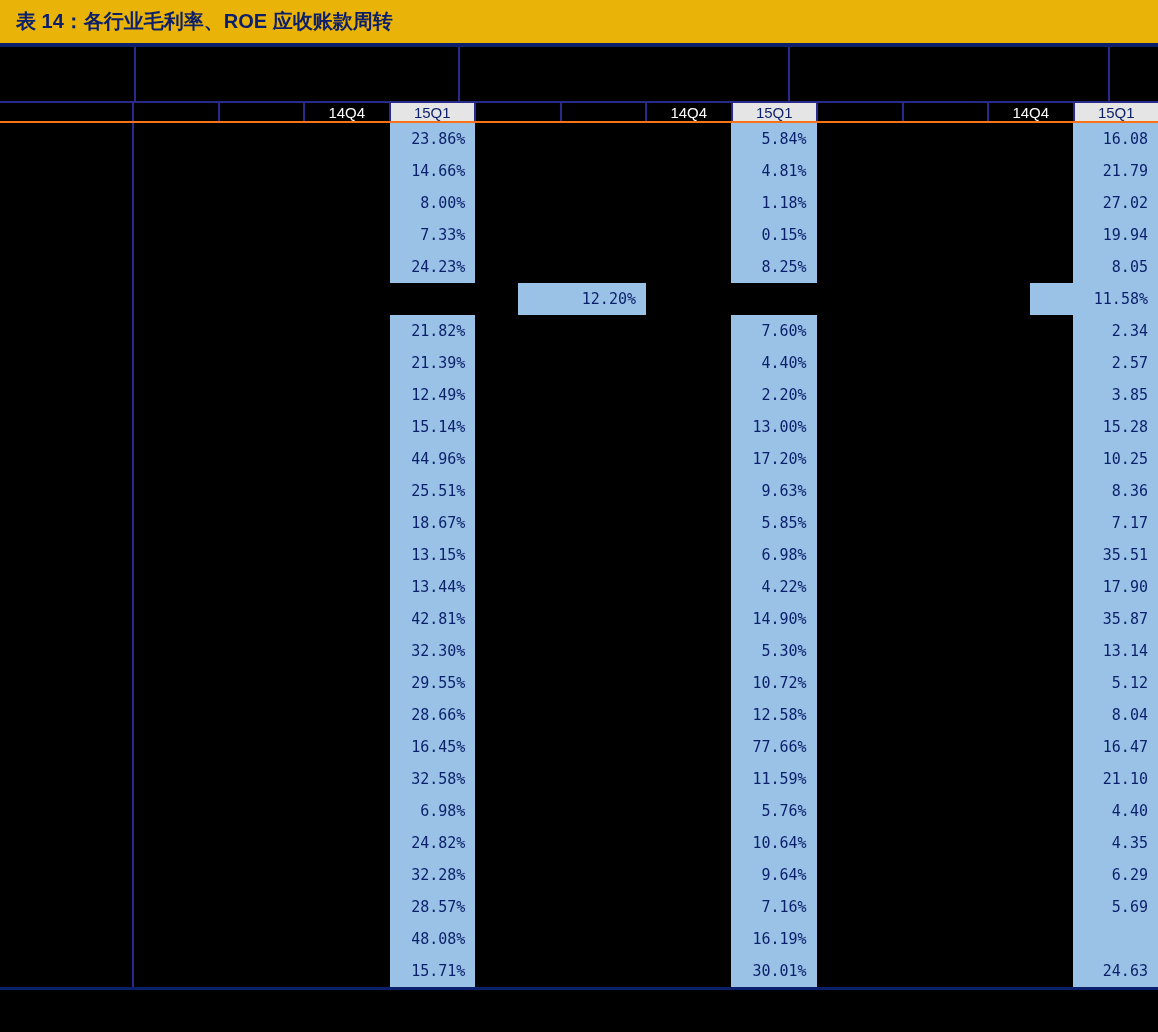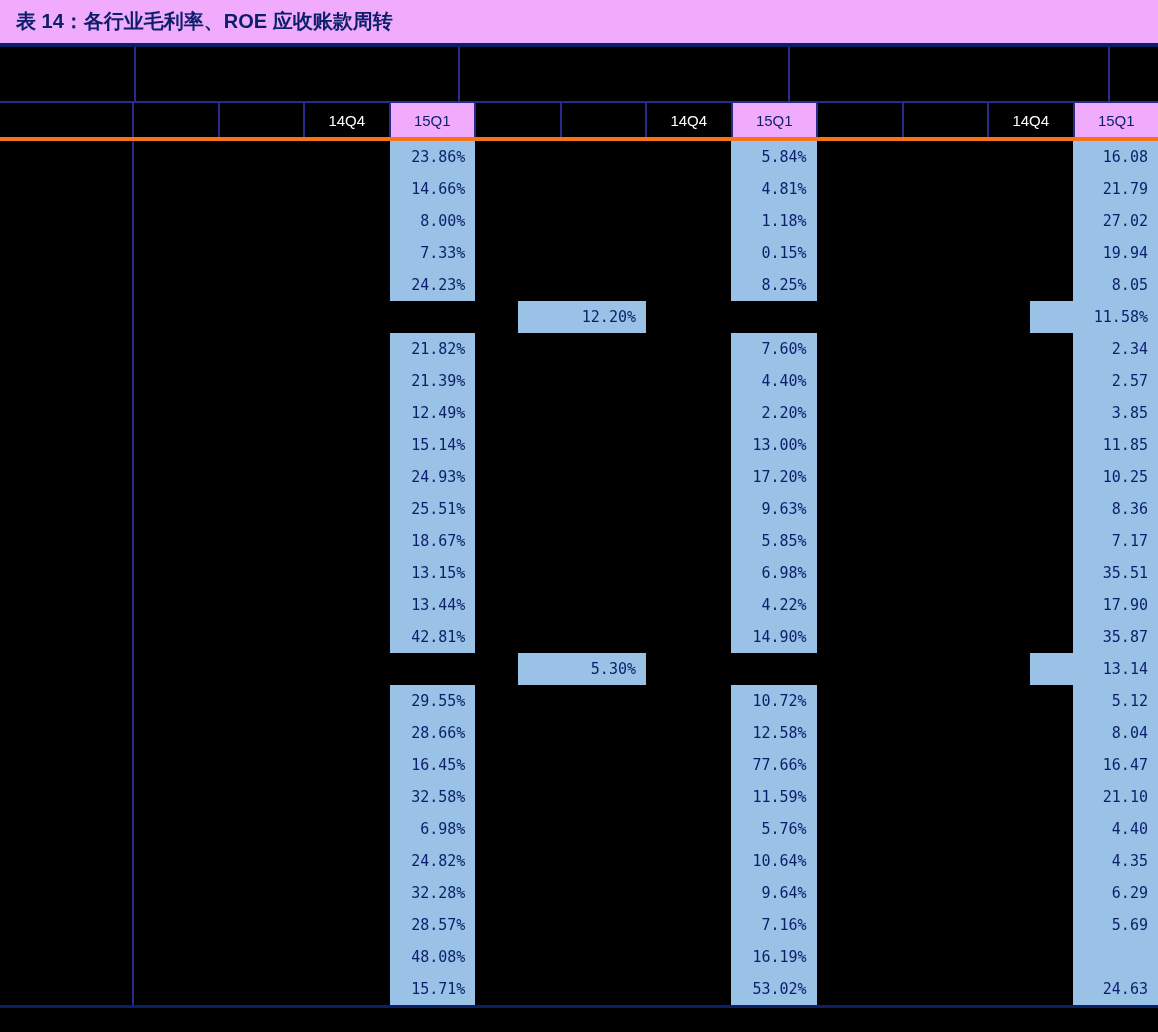--- a/index.html
+++ b/index.html
@@ -13,7 +13,7 @@
     overflow: hidden;
   }
   .title-bar {
-    background: #f0abfc;
+    background: #eab308;
     color: #0b1f6a;
     font-size: 20px;
     font-weight: bold;

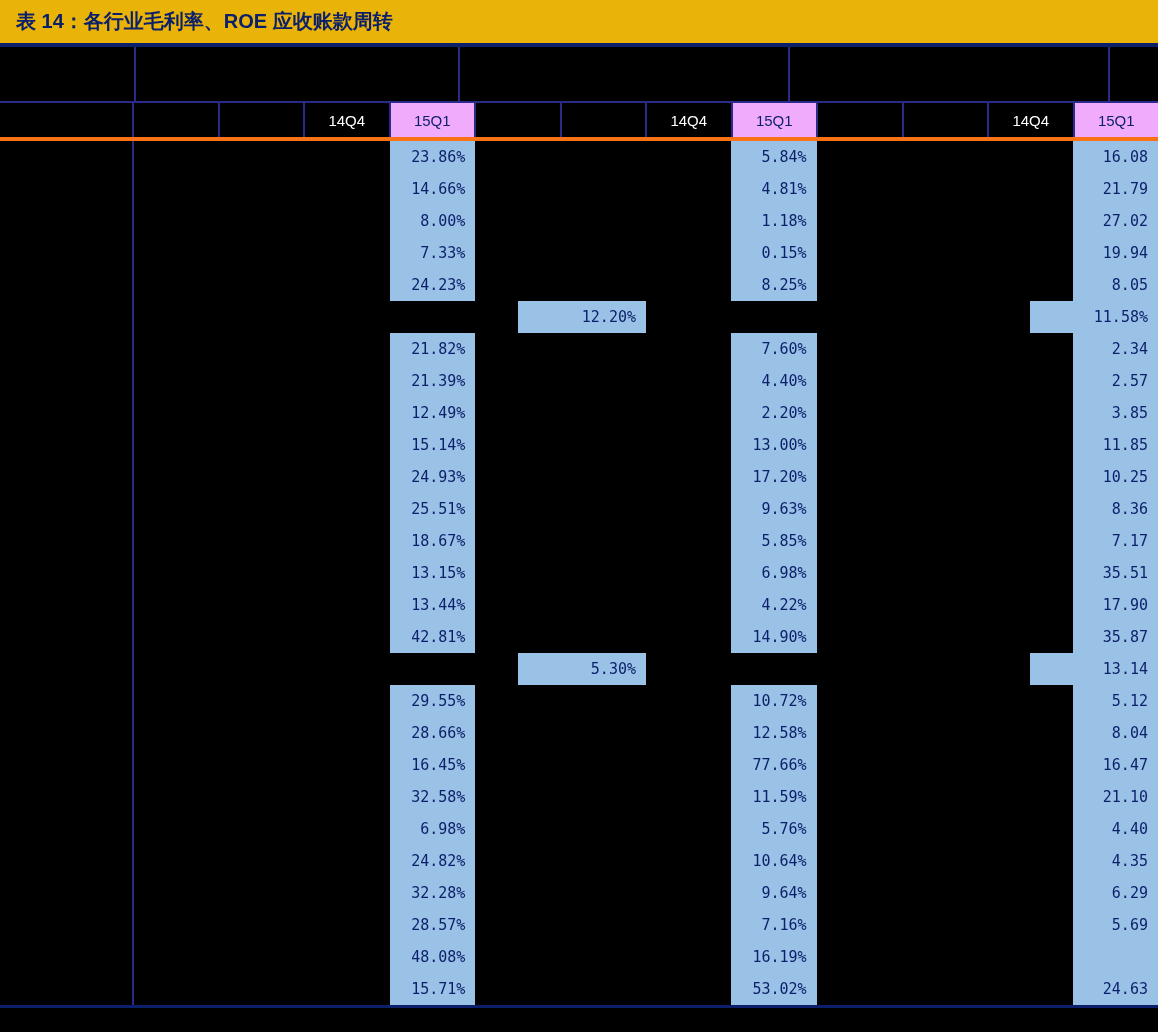--- a/index.html
+++ b/index.html
@@ -37,8 +37,8 @@
   }
   .cols-row {
     display: flex;
-    height: 38px;
-    border-bottom: 4px solid #f97316;
+    height: 20px;
+    border-bottom: 2px solid #f97316;
     box-sizing: border-box;
     justify-content: flex-end;
   }

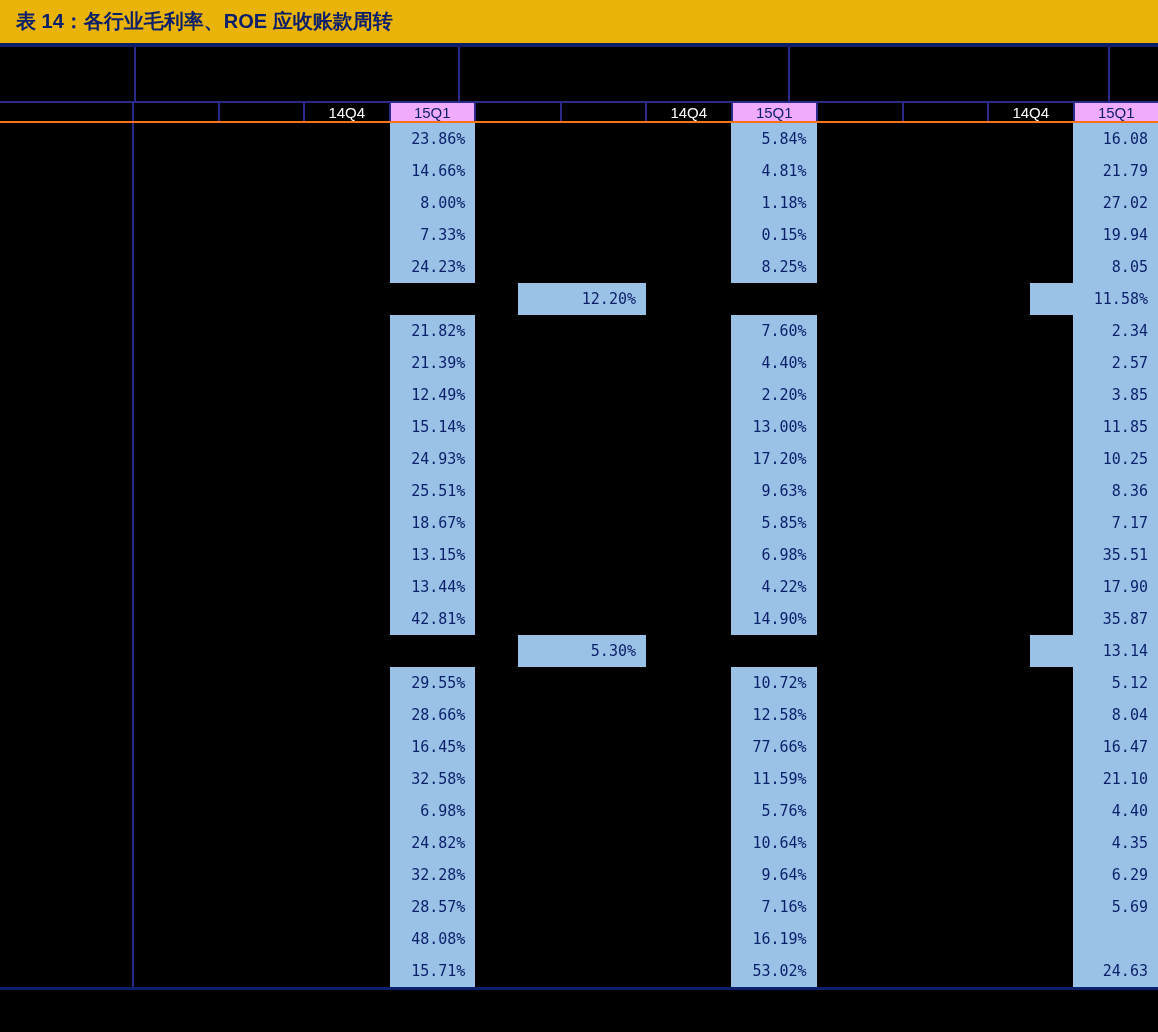--- a/index.html
+++ b/index.html
@@ -70,7 +70,7 @@
     border-right: none;
   }
   .cols-row .sub.hl {
-    background: #f0abfc;
+    background: #e5e5e5;
     color: #0b1f6a;
     font-weight: 500;
   }

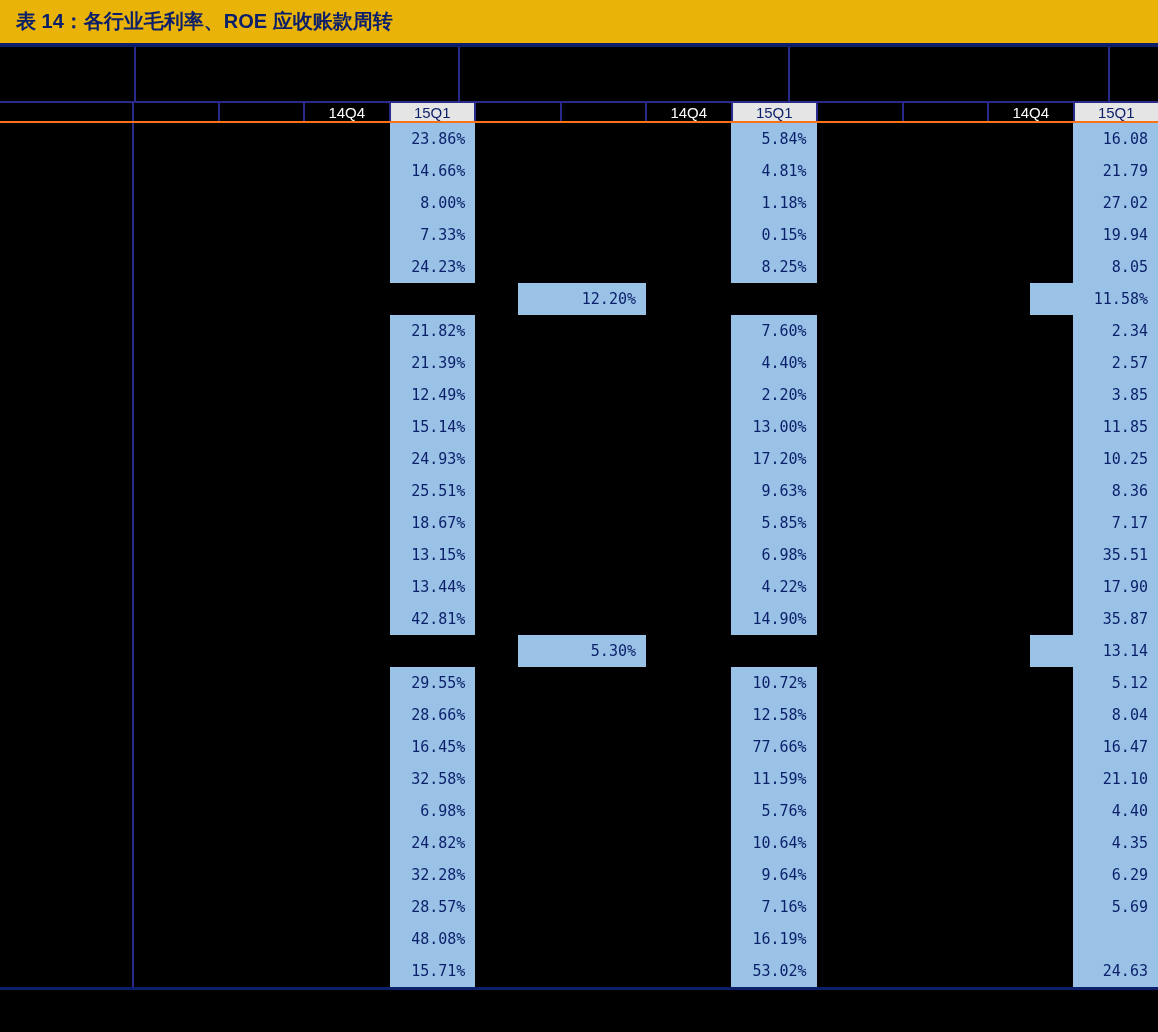--- a/index.html
+++ b/index.html
@@ -351,7 +351,7 @@
         <div class="cell"></div>
         <div class="cell"></div>
         <div class="cell"></div>
-        <div class="cell hl">11.85</div>
+        <div class="cell hl">15.28</div>
       </div>
     </div>
     <div class="data-row">

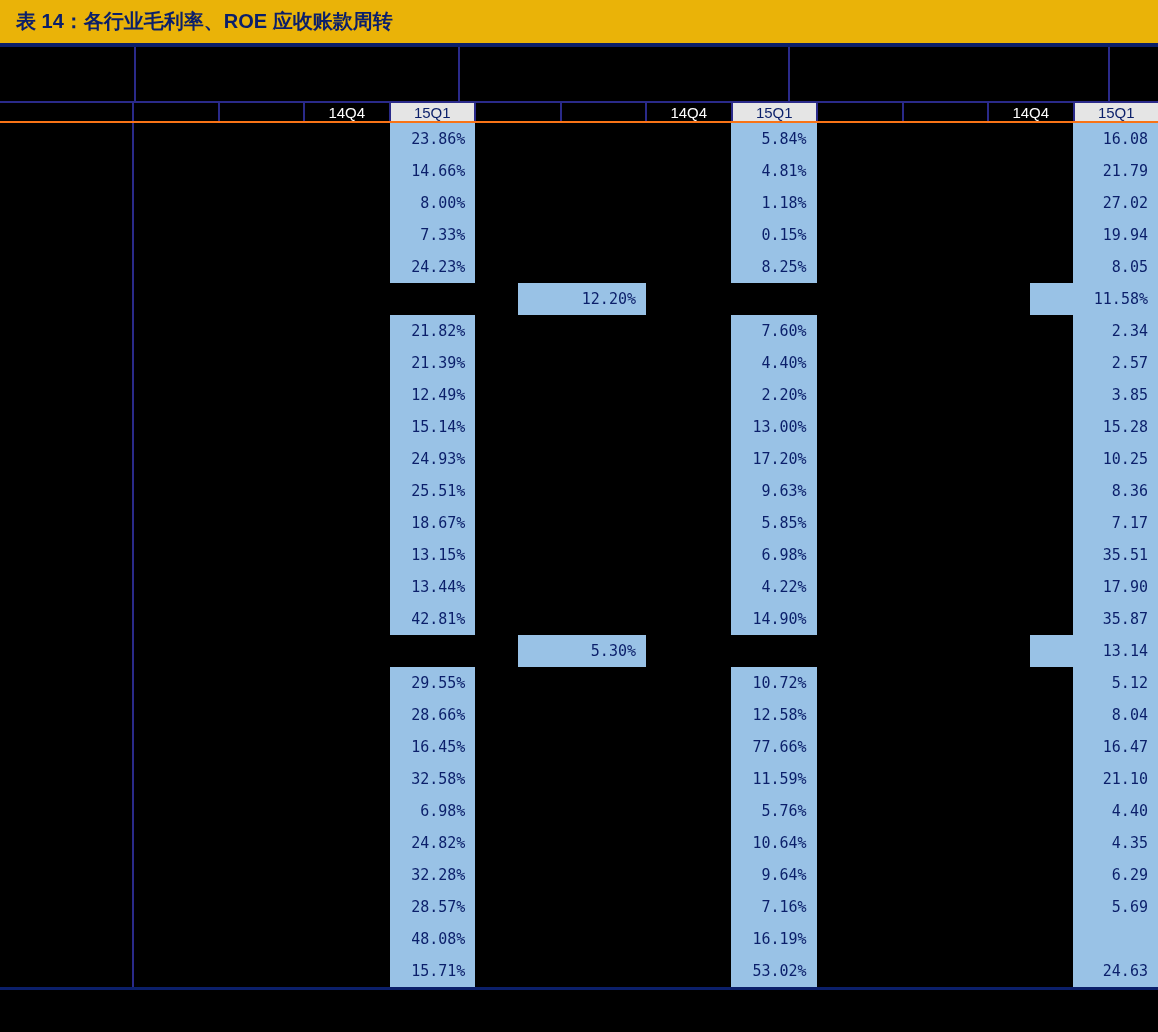--- a/index.html
+++ b/index.html
@@ -360,7 +360,7 @@
         <div class="cell"></div>
         <div class="cell"></div>
         <div class="cell"></div>
-        <div class="cell hl">24.93%</div>
+        <div class="cell hl">44.96%</div>
       </div>
       <div class="cell-group">
         <div class="cell"></div>

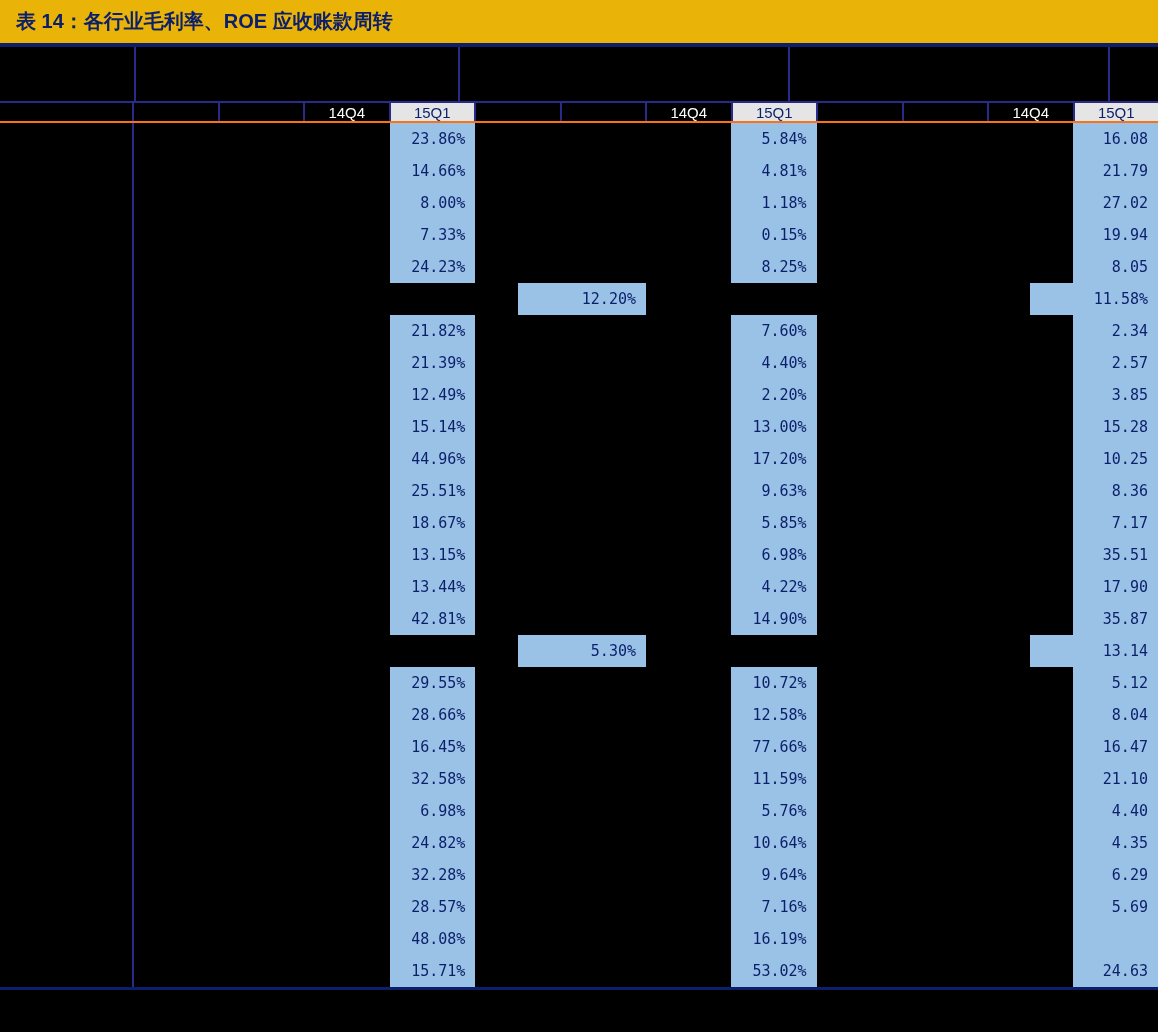--- a/index.html
+++ b/index.html
@@ -486,6 +486,12 @@
         <div class="cell"></div>
         <div class="cell"></div>
         <div class="cell"></div>
+        <div class="cell hl">32.30%</div>
+      </div>
+      <div class="cell-group">
+        <div class="cell"></div>
+        <div class="cell"></div>
+        <div class="cell"></div>
         <div class="cell hl">5.30%</div>
       </div>
       <div class="cell-group">

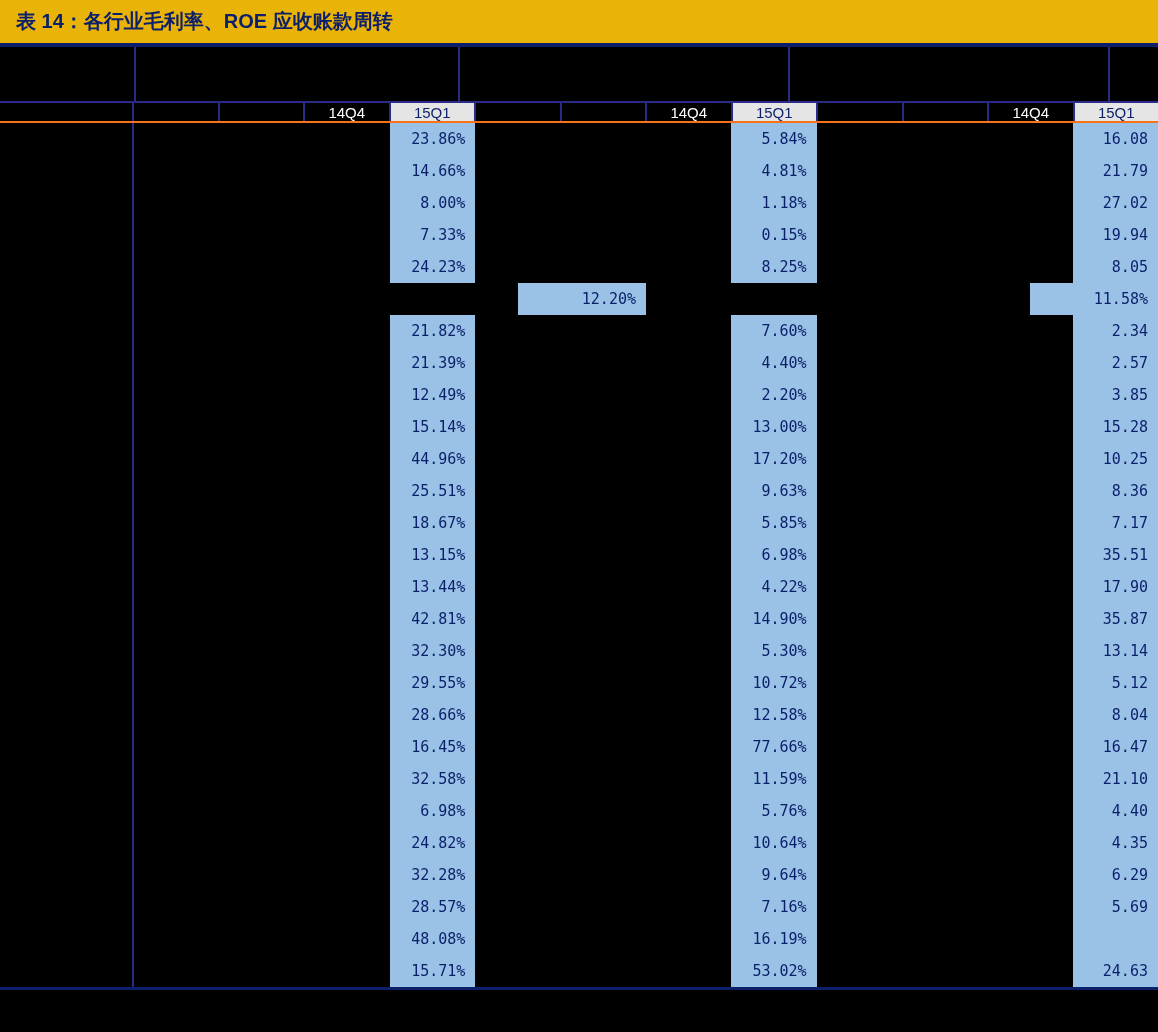--- a/index.html
+++ b/index.html
@@ -702,7 +702,7 @@
         <div class="cell"></div>
         <div class="cell"></div>
         <div class="cell"></div>
-        <div class="cell hl">53.02%</div>
+        <div class="cell hl">30.01%</div>
       </div>
       <div class="cell-group">
         <div class="cell"></div>

